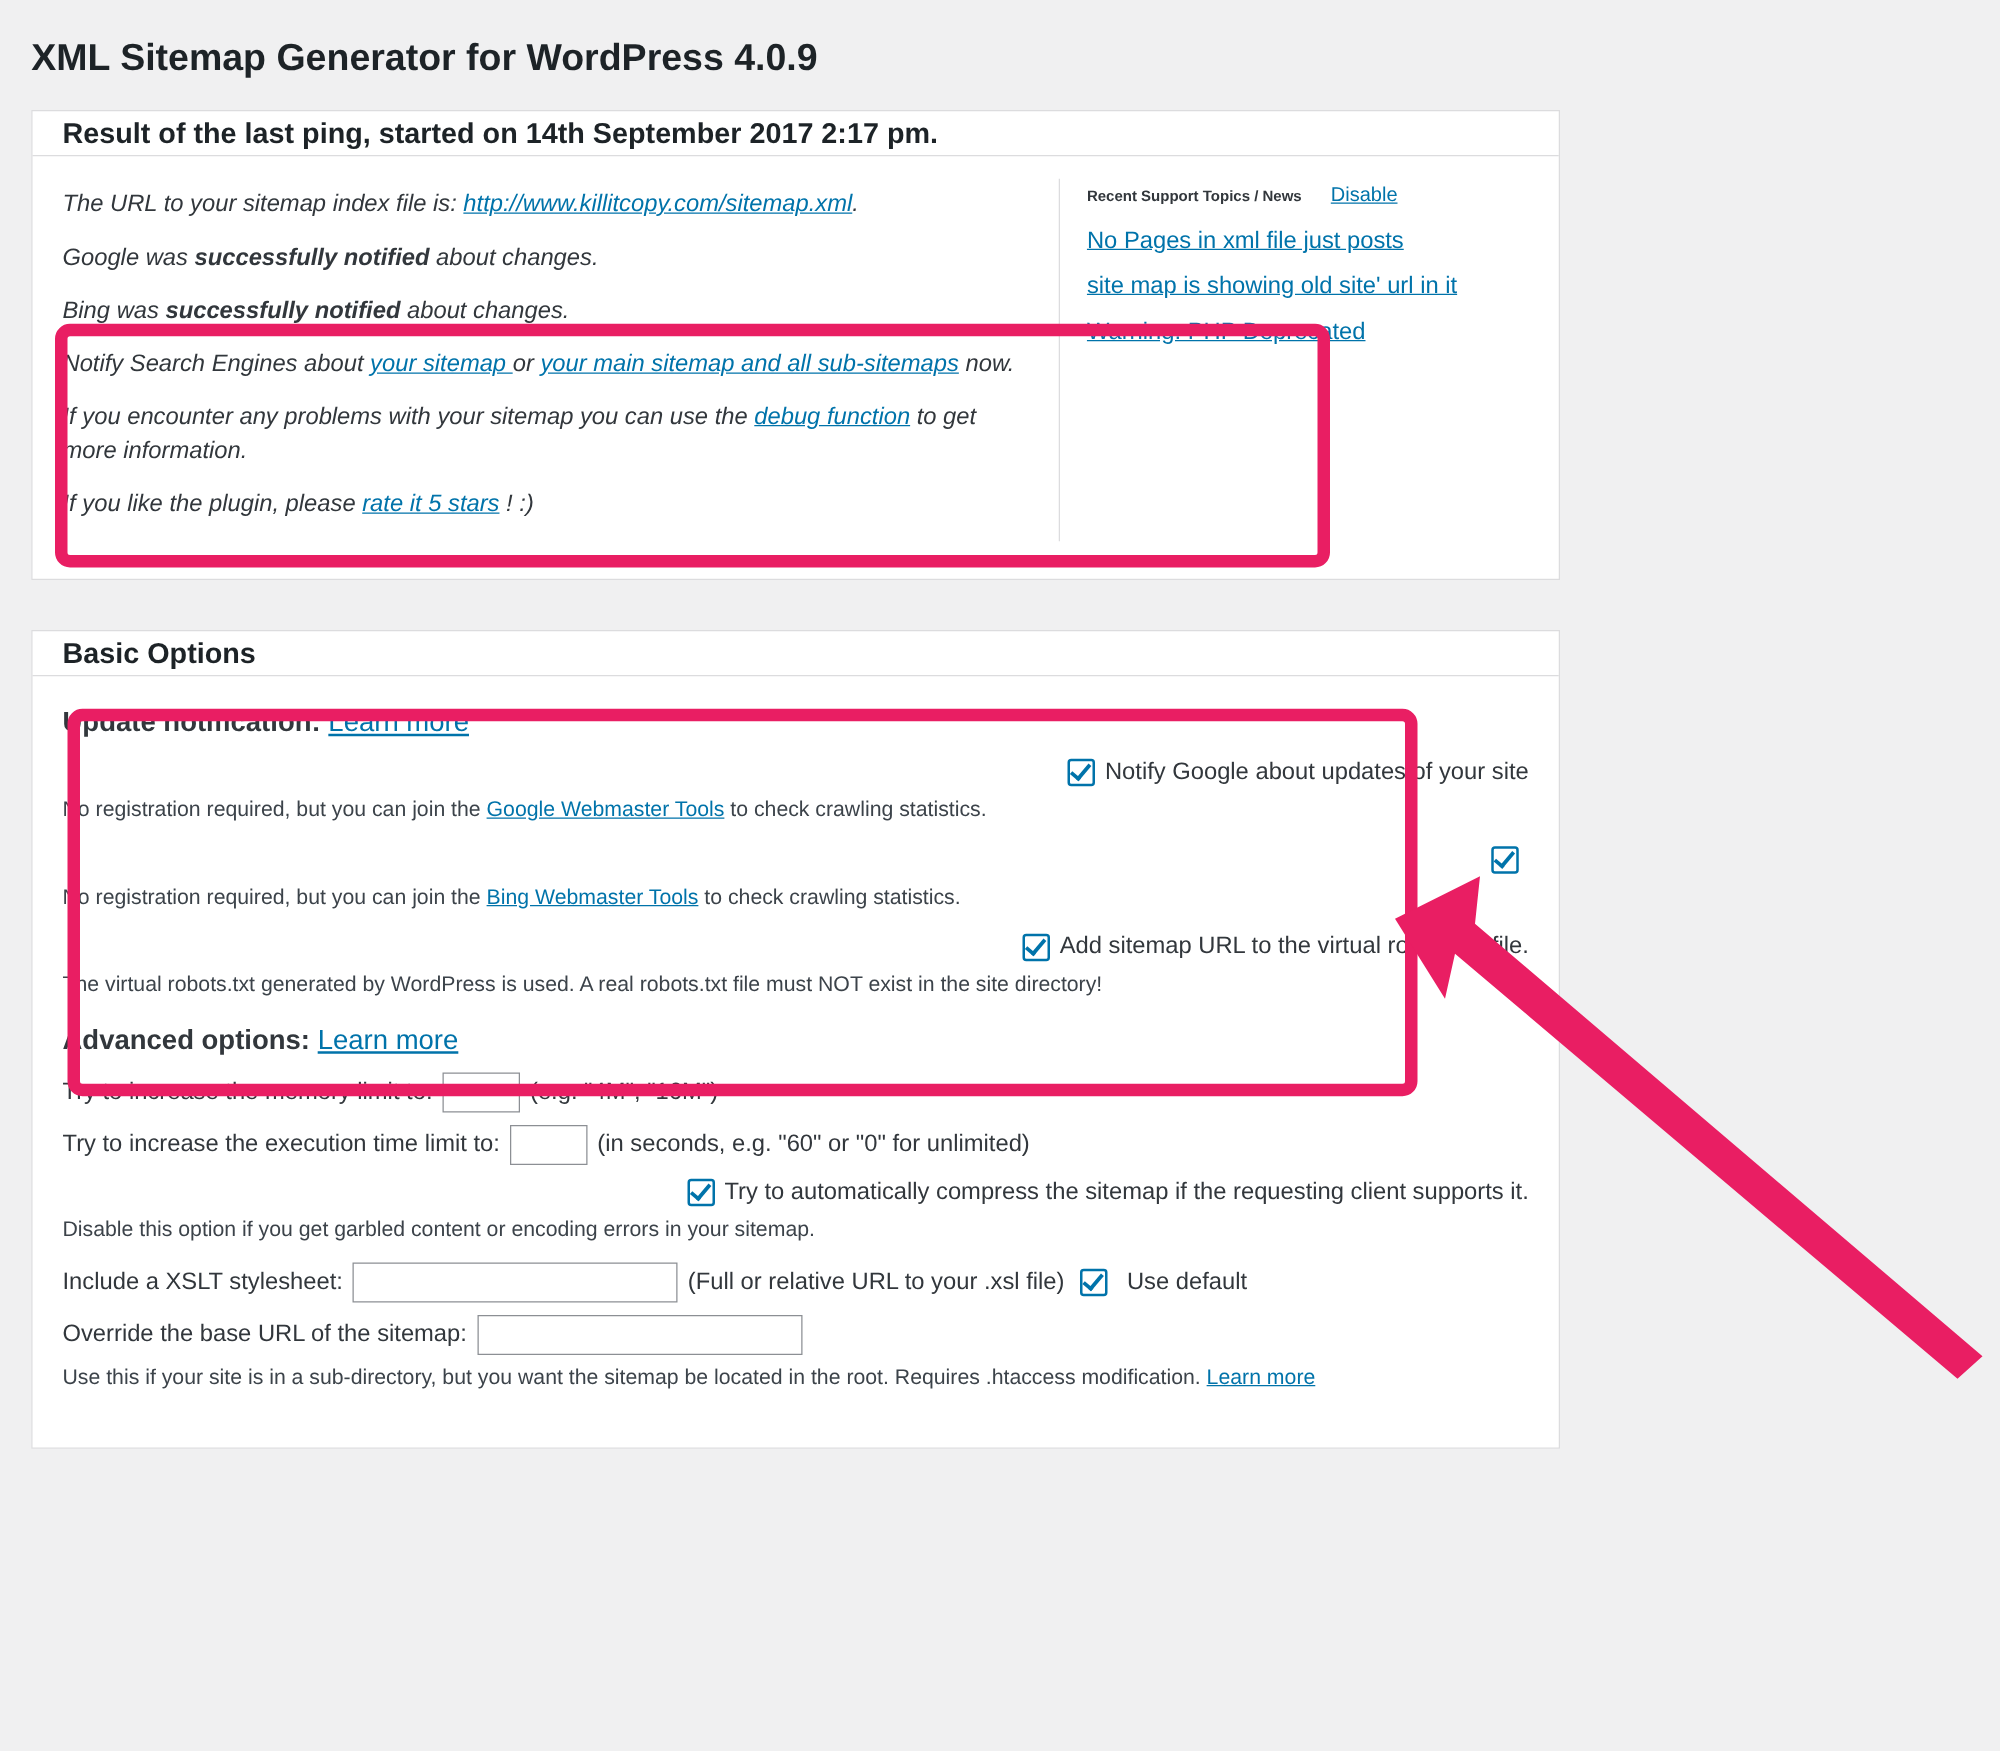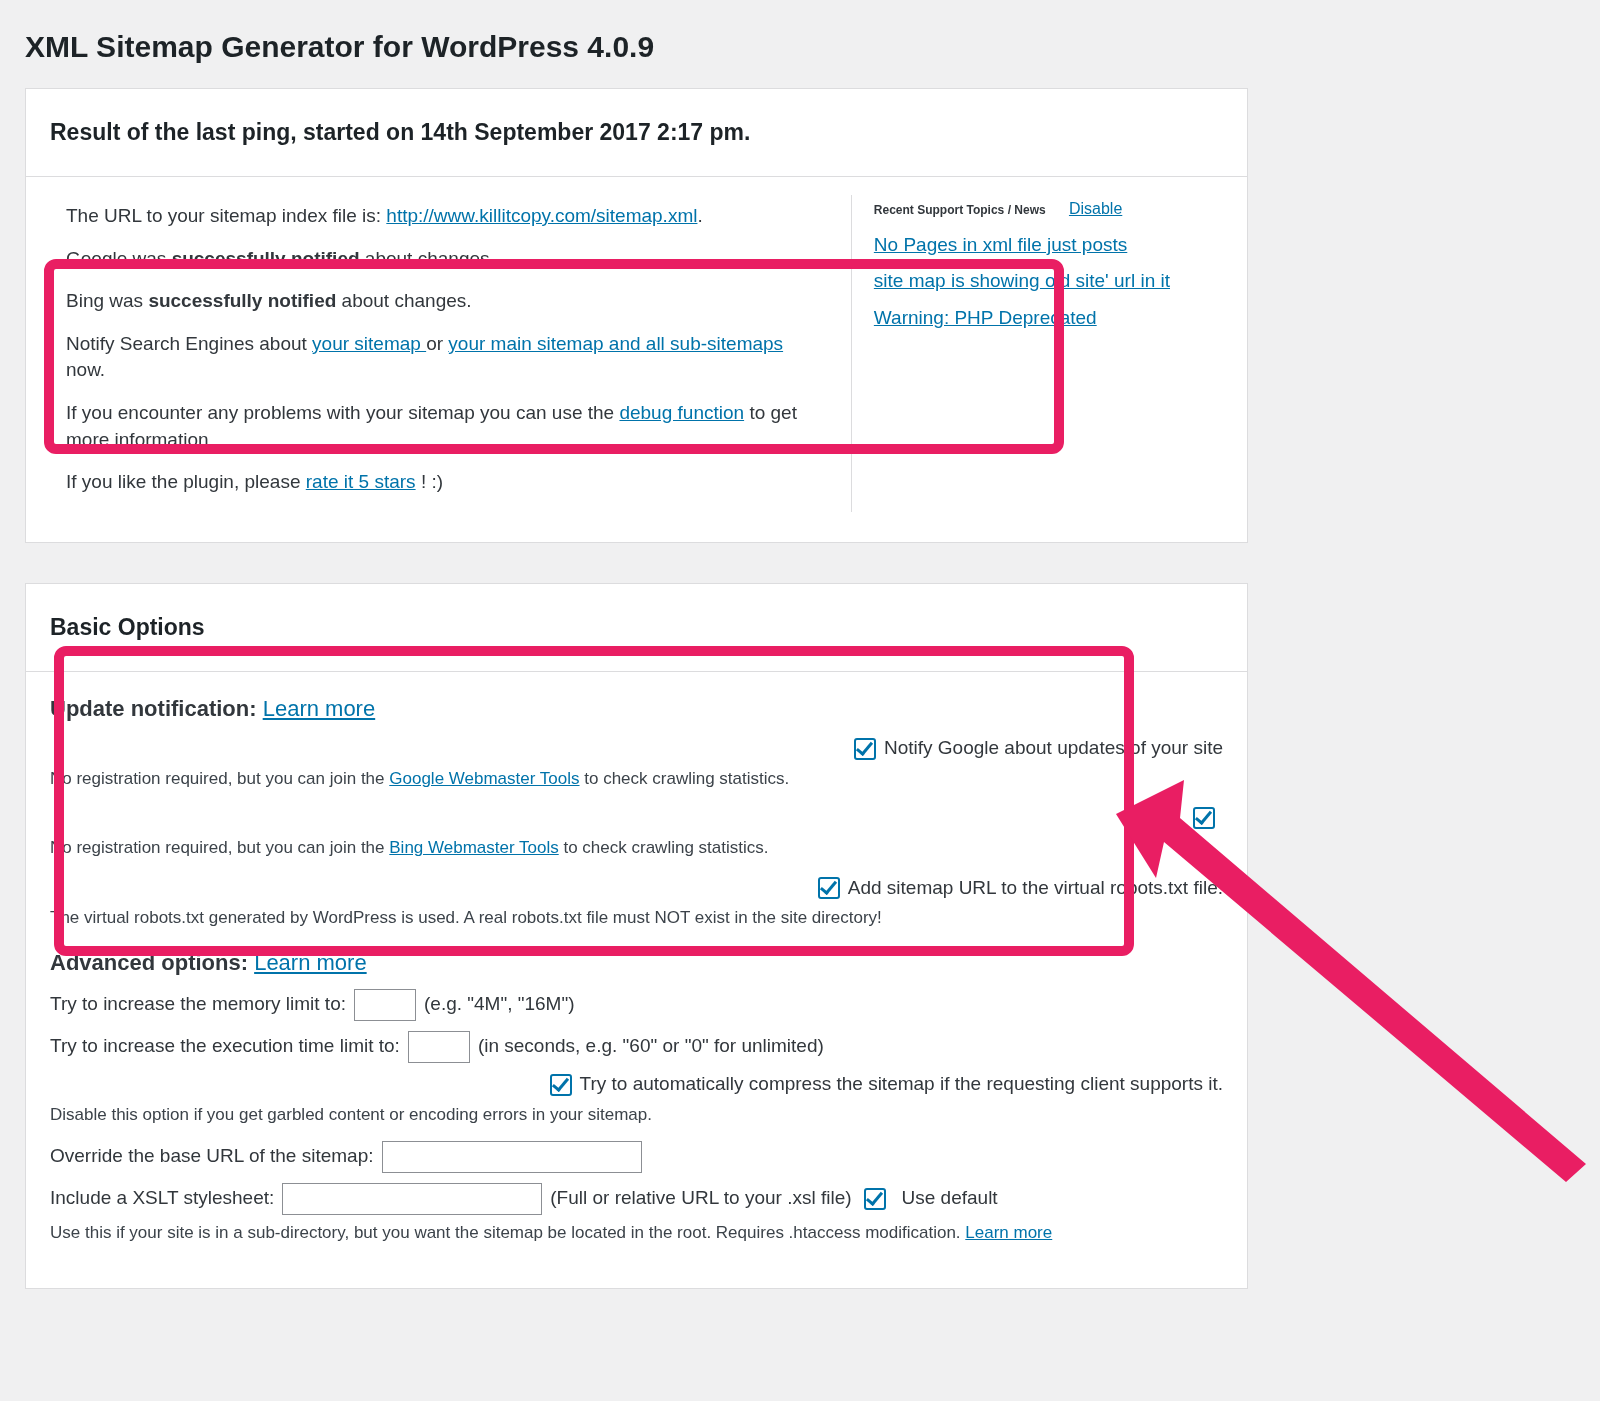--- a/index.html
+++ b/index.html
@@ -28,7 +28,7 @@
     position: relative;
   }
   .panel-header {
-    padding: 30px 24px;
+    padding: 4px 24px;
     border-bottom: 1px solid #dcdcde;
     font-size: 23px;
     font-weight: 700;

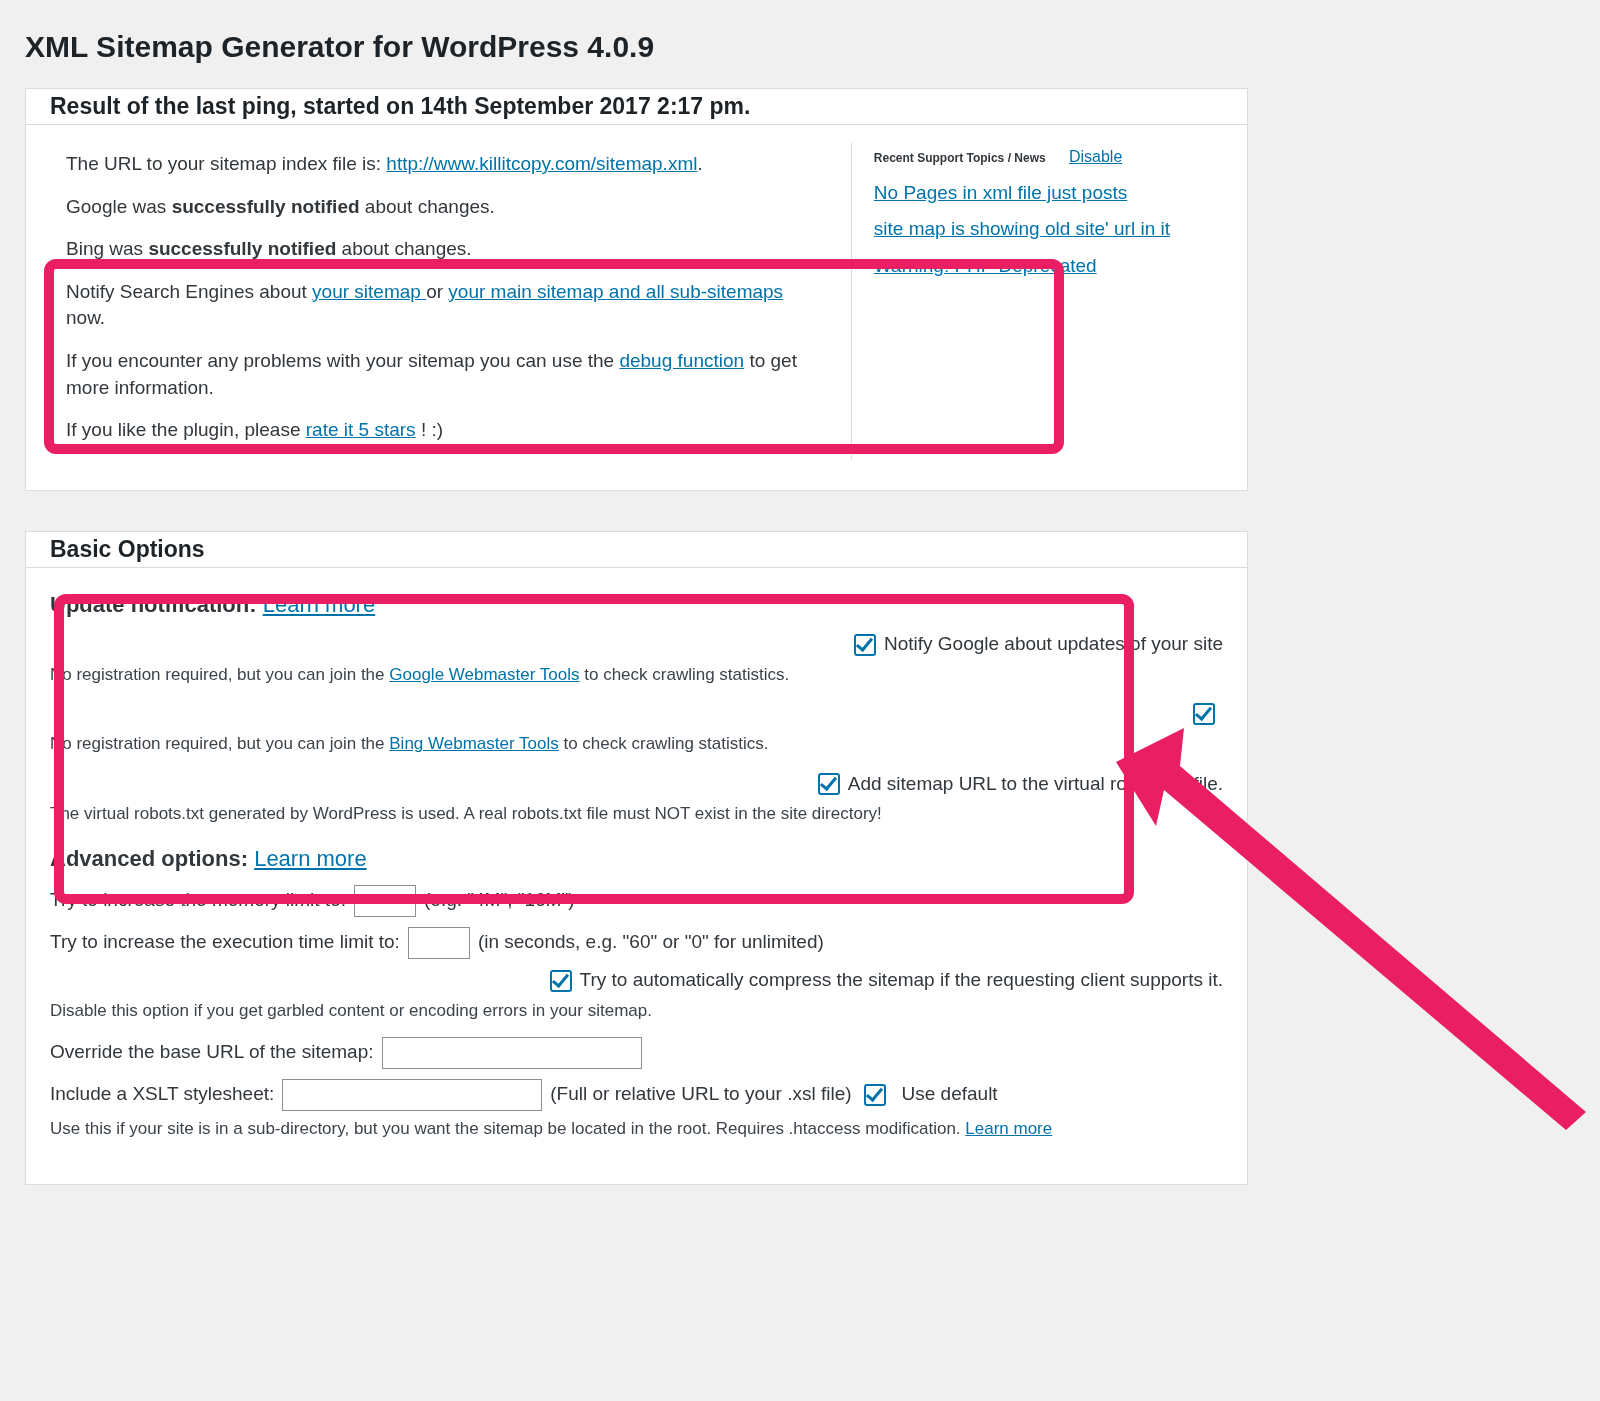--- a/index.html
+++ b/index.html
@@ -41,7 +41,8 @@
     color: #32373c;
   }
   .panel-body p {
-    margin: 8px 0 16px 16px;
+    margin: 8px 0 16px 0;
+    font-style: italic;
   }
   a.wp-link, .wp-link {
     color: #0073aa;

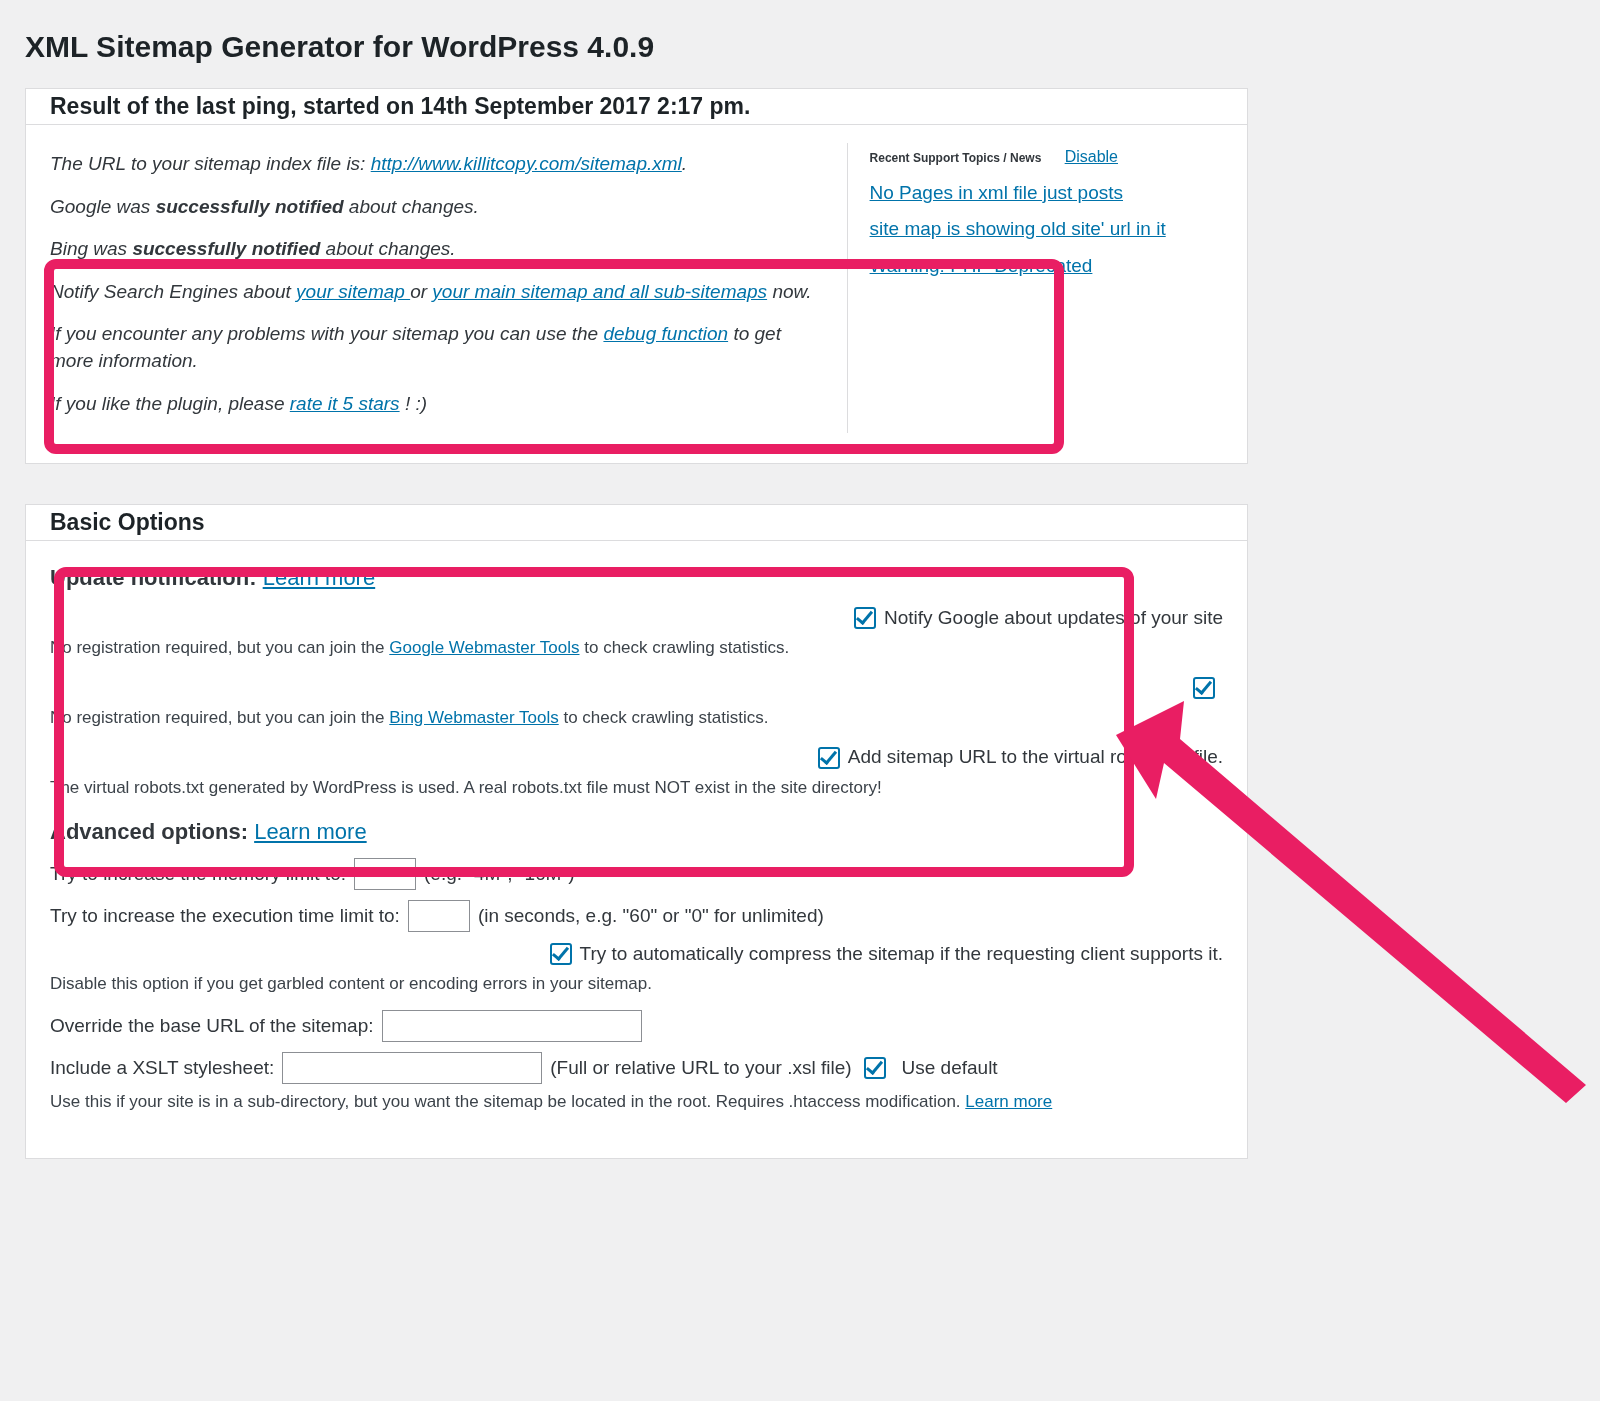--- a/index.html
+++ b/index.html
@@ -277,16 +277,16 @@
       <div class="opt-desc">Disable this option if you get garbled content or encoding errors in your sitemap.</div>
 
       <div class="inline-row">
-        <span>Override the base URL of the sitemap:</span>
-        <input type="text" class="wp-text w-med" style="">
-      </div>
-
-      <div class="inline-row">
         <span>Include a XSLT stylesheet:</span>
         <input type="text" class="wp-text w-med" style="">
         <span>(Full or relative URL to your .xsl file)</span>
         <input type="checkbox" class="cb" checked="" style="">
         <span>Use default</span>
+      </div>
+
+      <div class="inline-row">
+        <span>Override the base URL of the sitemap:</span>
+        <input type="text" class="wp-text w-med" style="">
       </div>
       <div class="opt-desc">
         <span>Use this if your site is in a sub-directory, but you want the sitemap be located in the root. Requires .htaccess modification. </span>

